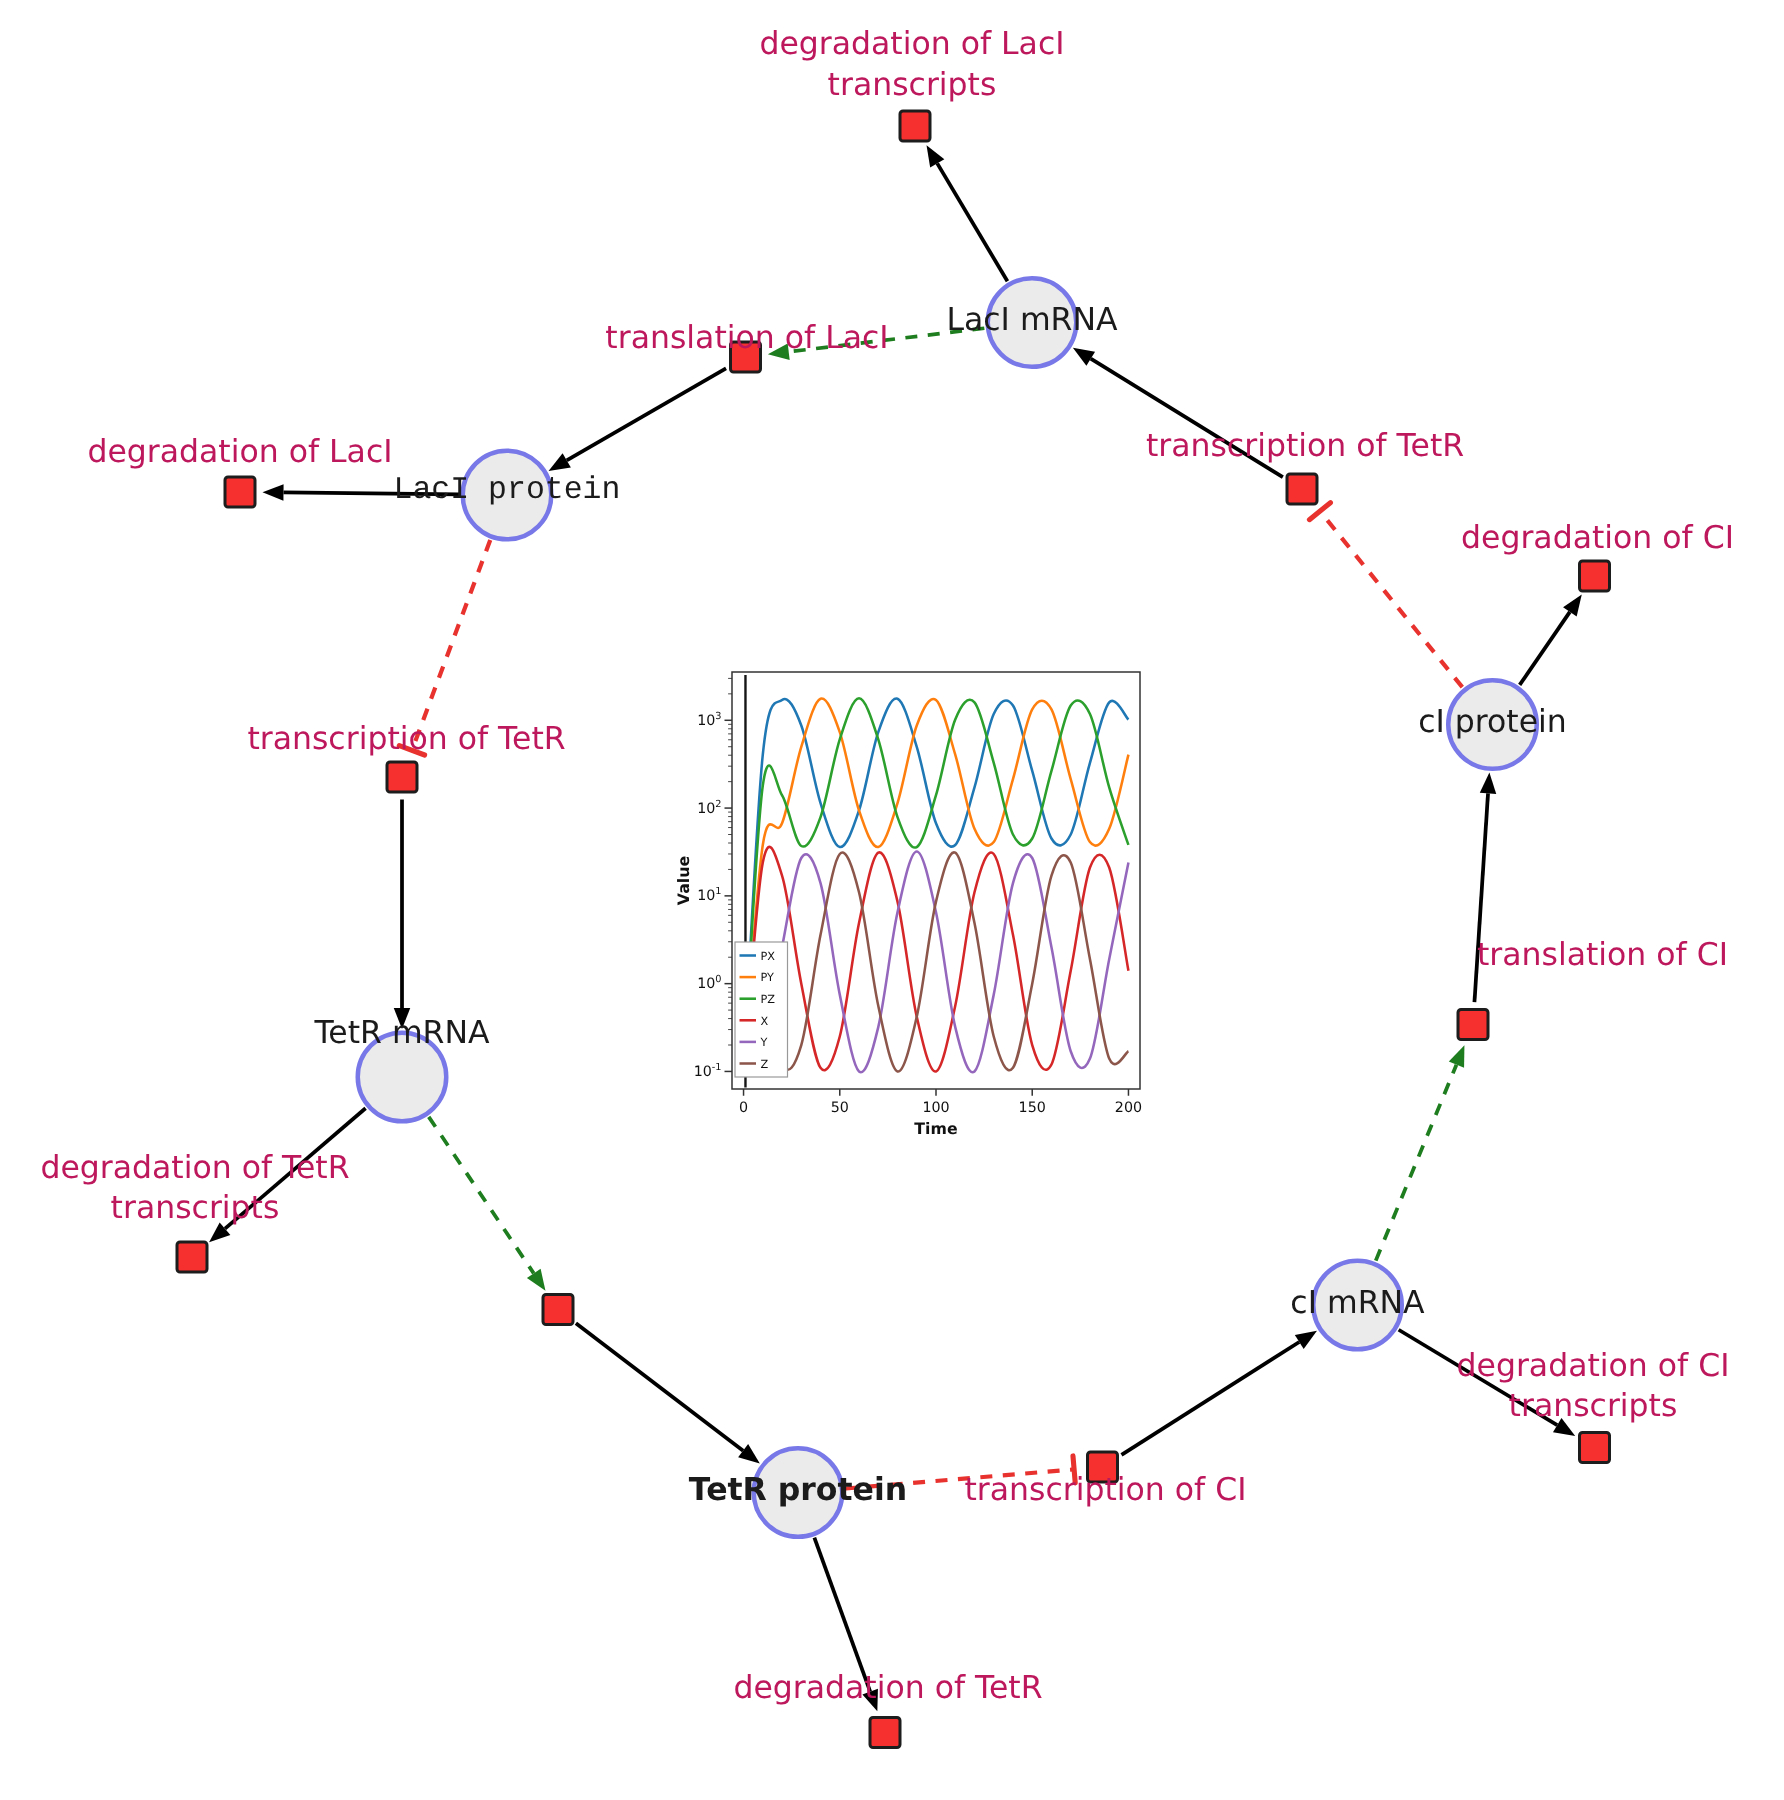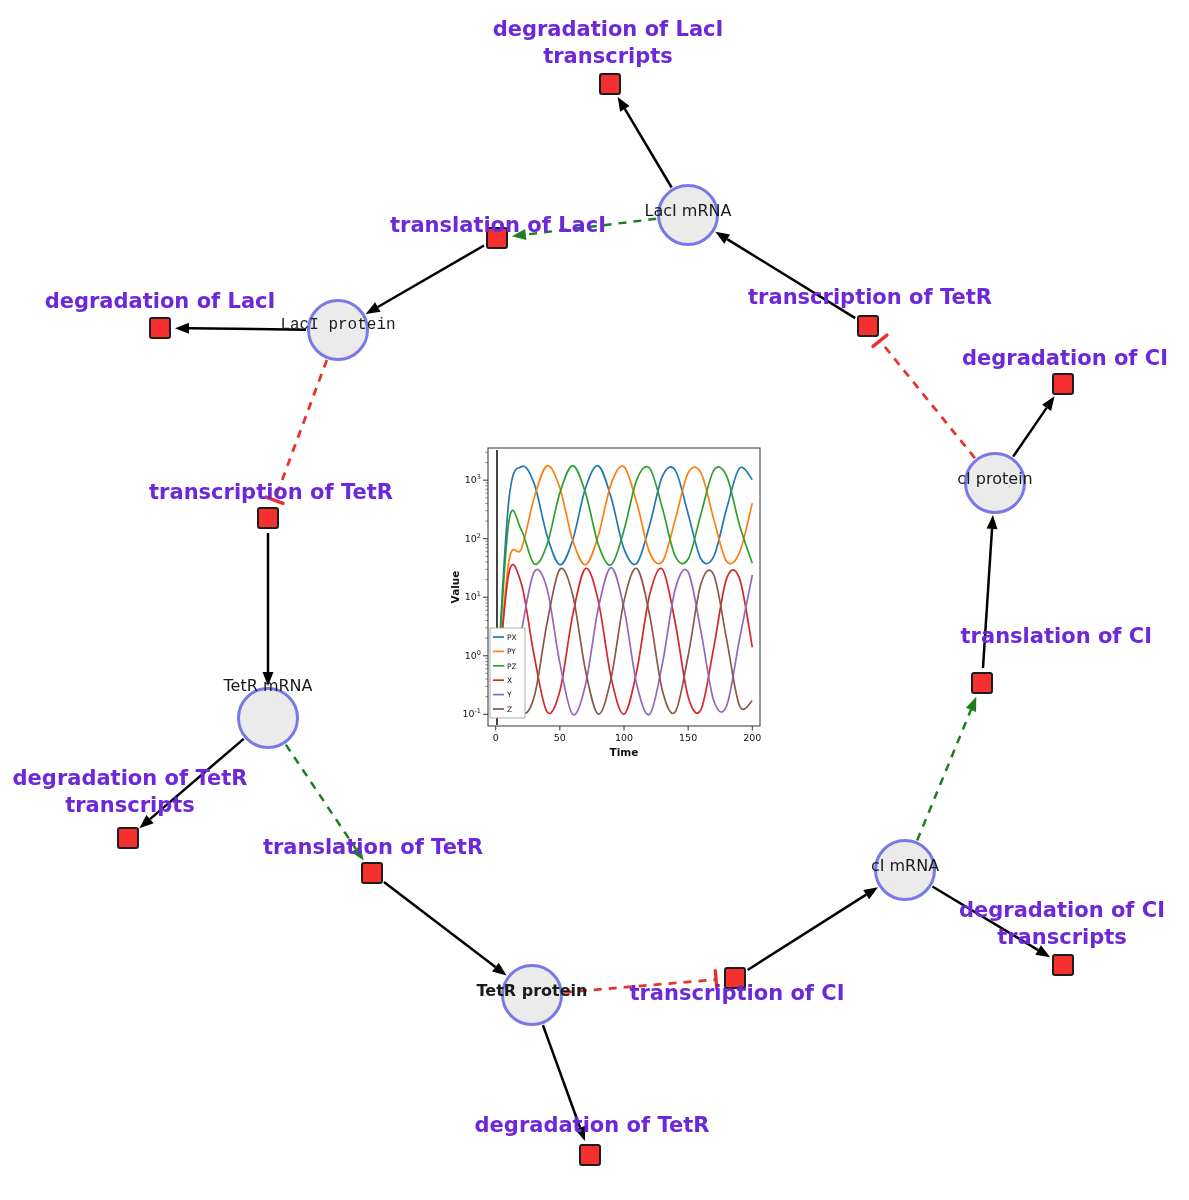--- a/index.html
+++ b/index.html
@@ -13,8 +13,8 @@
       border:2.5px solid #1d1d1d;border-radius:3px;box-sizing:border-box;}
   .species-label{position:absolute;width:340px;text-align:center;font-size:16px;
       color:#1b1b1b;white-space:nowrap;}
-  .reaction-label{position:absolute;width:340px;text-align:center;font-weight:bold;
-      font-size:21px;line-height:27px;color:#6d28d9;white-space:nowrap;}
+  .reaction-label{position:absolute;width:340px;text-align:center;font-weight:normal;
+      font-size:21px;line-height:27px;color:#be185d;white-space:nowrap;}
   #chart-svg{position:absolute;left:448px;top:436px;background:#fff;}
 </style>
 </head>

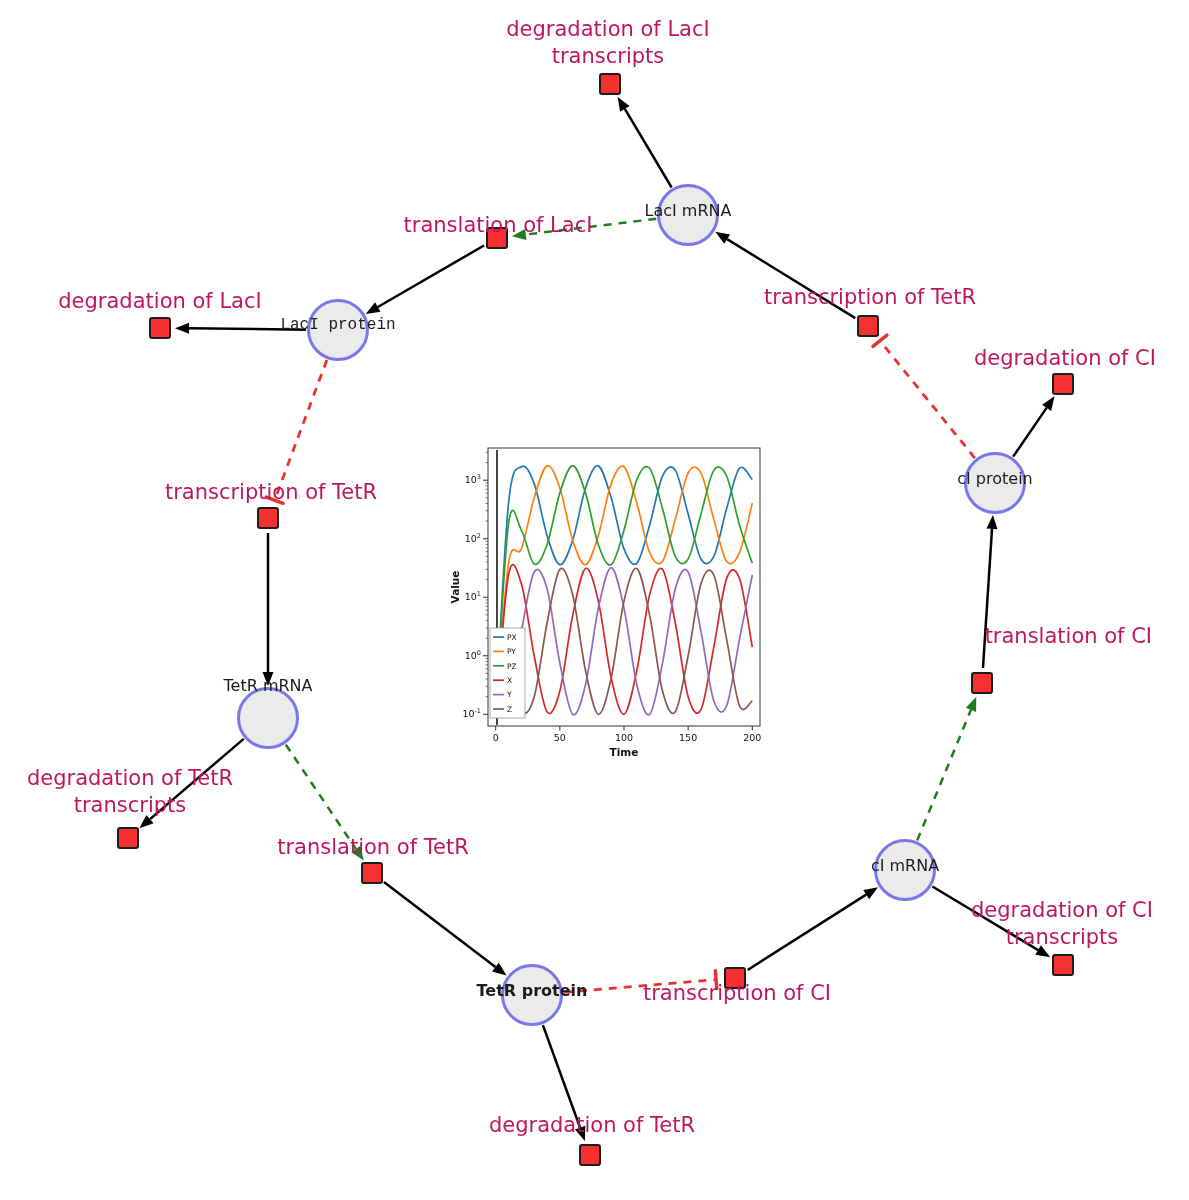--- a/index.html
+++ b/index.html
@@ -11,7 +11,7 @@
       background:#ebebeb;border:3px solid #7878e8;box-sizing:border-box;}
   .reaction-node{position:absolute;width:22px;height:22px;background:#f5302e;
       border:2.5px solid #1d1d1d;border-radius:3px;box-sizing:border-box;}
-  .species-label{position:absolute;width:340px;text-align:center;font-size:16px;
+  .species-label{position:absolute;width:340px;text-align:center;font-size:21px;
       color:#1b1b1b;white-space:nowrap;}
   .reaction-label{position:absolute;width:340px;text-align:center;font-weight:normal;
       font-size:21px;line-height:27px;color:#be185d;white-space:nowrap;}

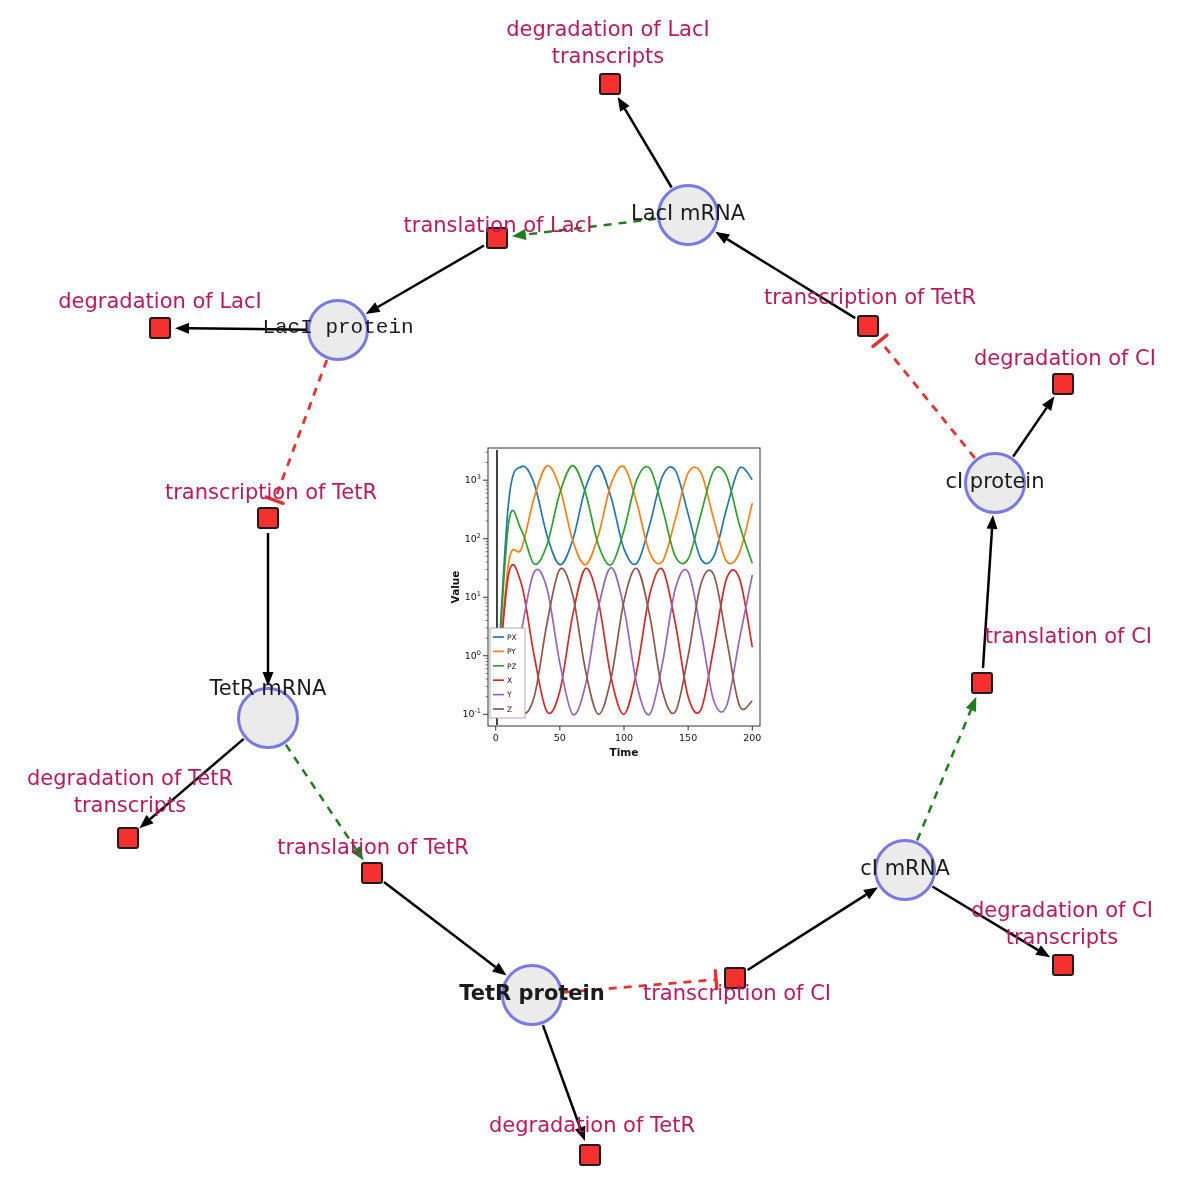--- a/index.html
+++ b/index.html
@@ -139,9 +139,6 @@
         <div class="">transcripts</div>
       </div>
       <div class="reaction-node" style="left: 361px; top: 862px; background: rgb(245, 48, 46); border-color: rgb(29, 29, 29);"></div>
-      <div class="reaction-label" style="left: 203px; top: 833.5px;">
-        <div class="">translation of TetR</div>
-      </div>
       <div class="reaction-node" style="left: 971px; top: 672px; background: rgb(245, 48, 46); border-color: rgb(29, 29, 29);"></div>
       <div class="reaction-label" style="left: 812px; top: 623px; text-align: right;">
         <div class="">translation of CI</div>

